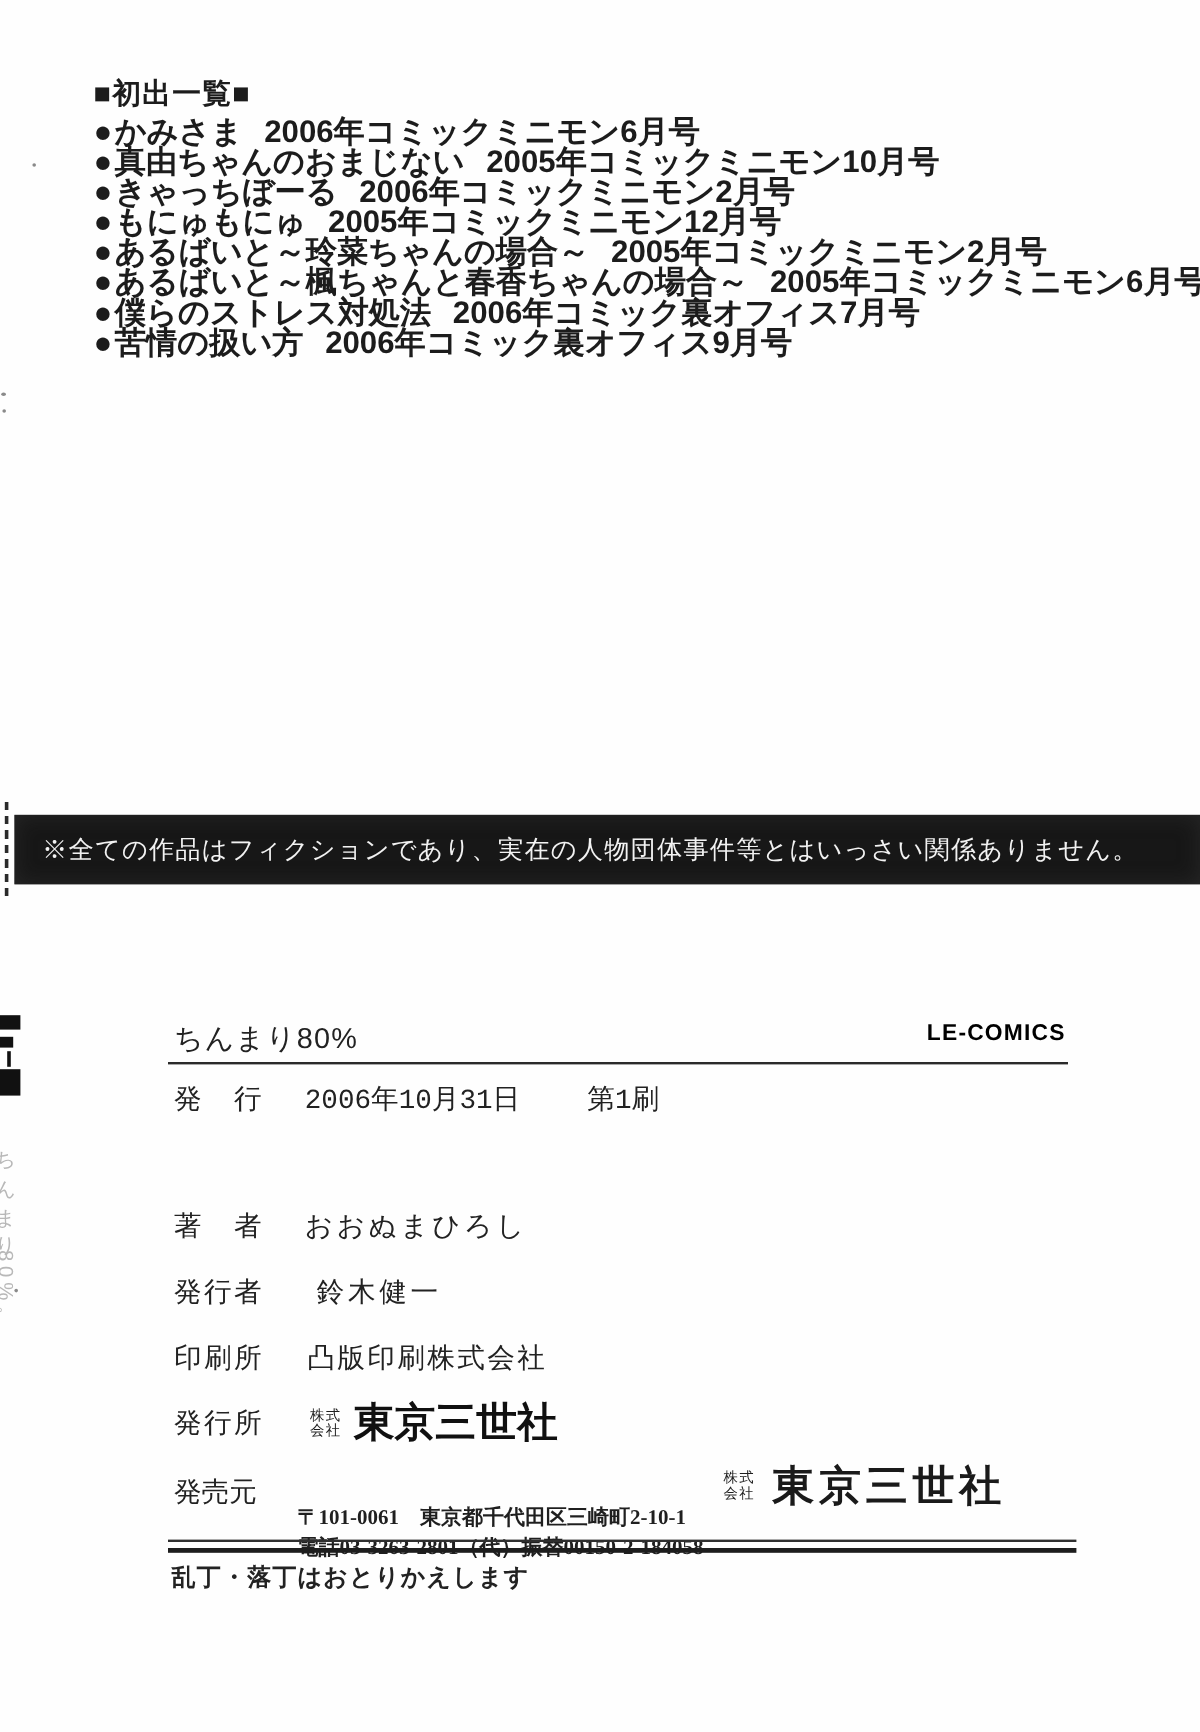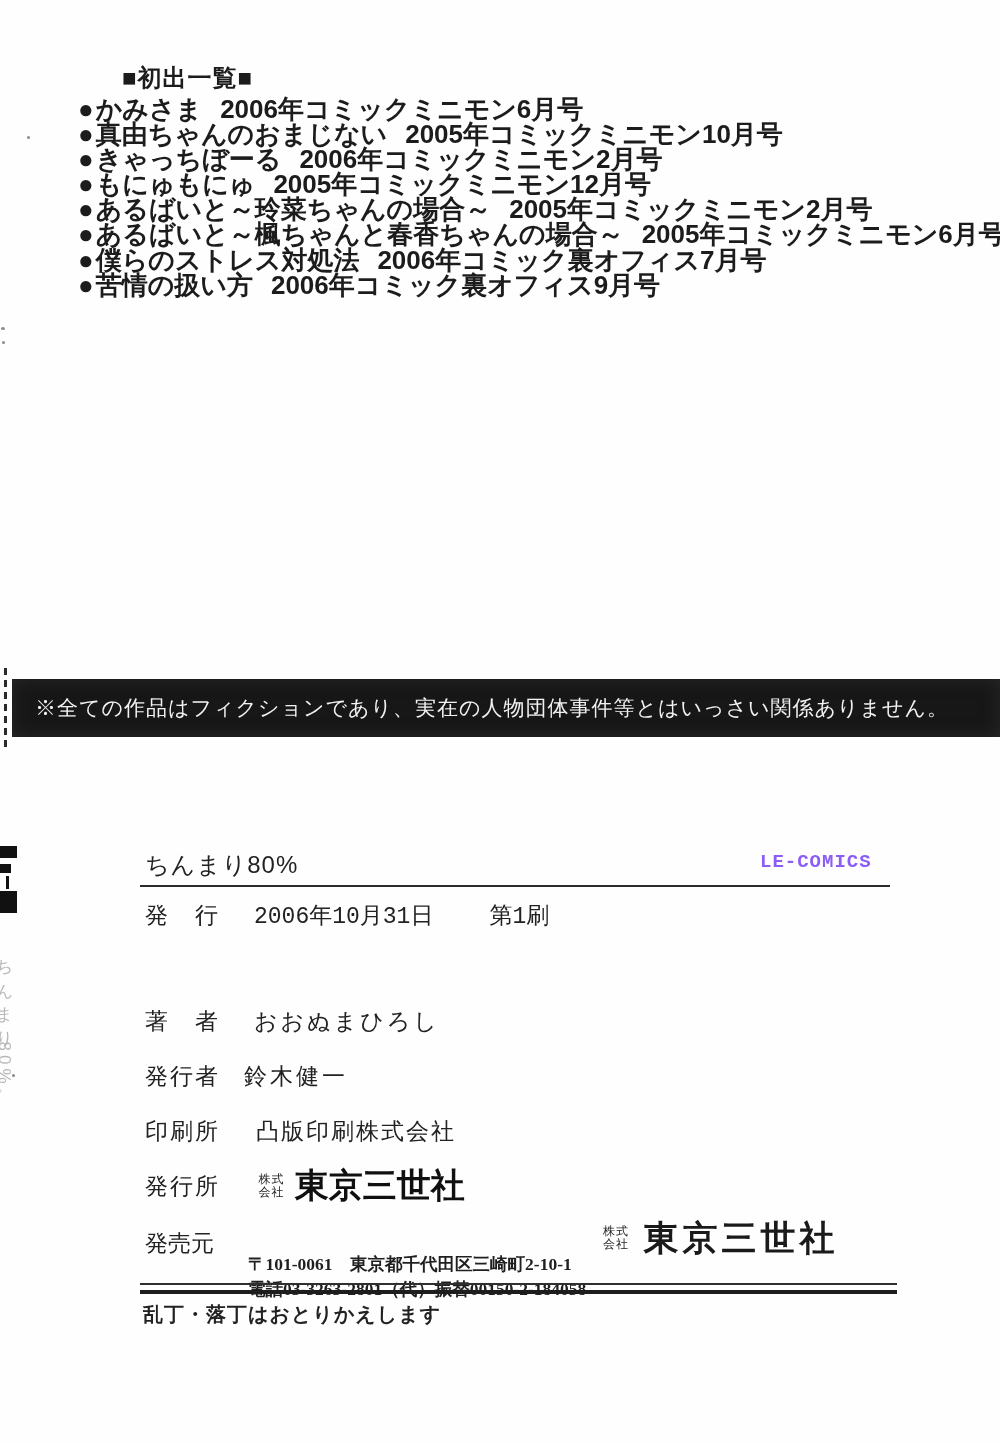--- a/index.html
+++ b/index.html
@@ -18,7 +18,6 @@
     left:78px;top:62px;
     font-size:24px;font-weight:bold;letter-spacing:1px;
     font-family:"Liberation Sans",sans-serif;
-    margin-left:44px;
   }
   .shoshutsu-list{
     left:78px;top:97px;

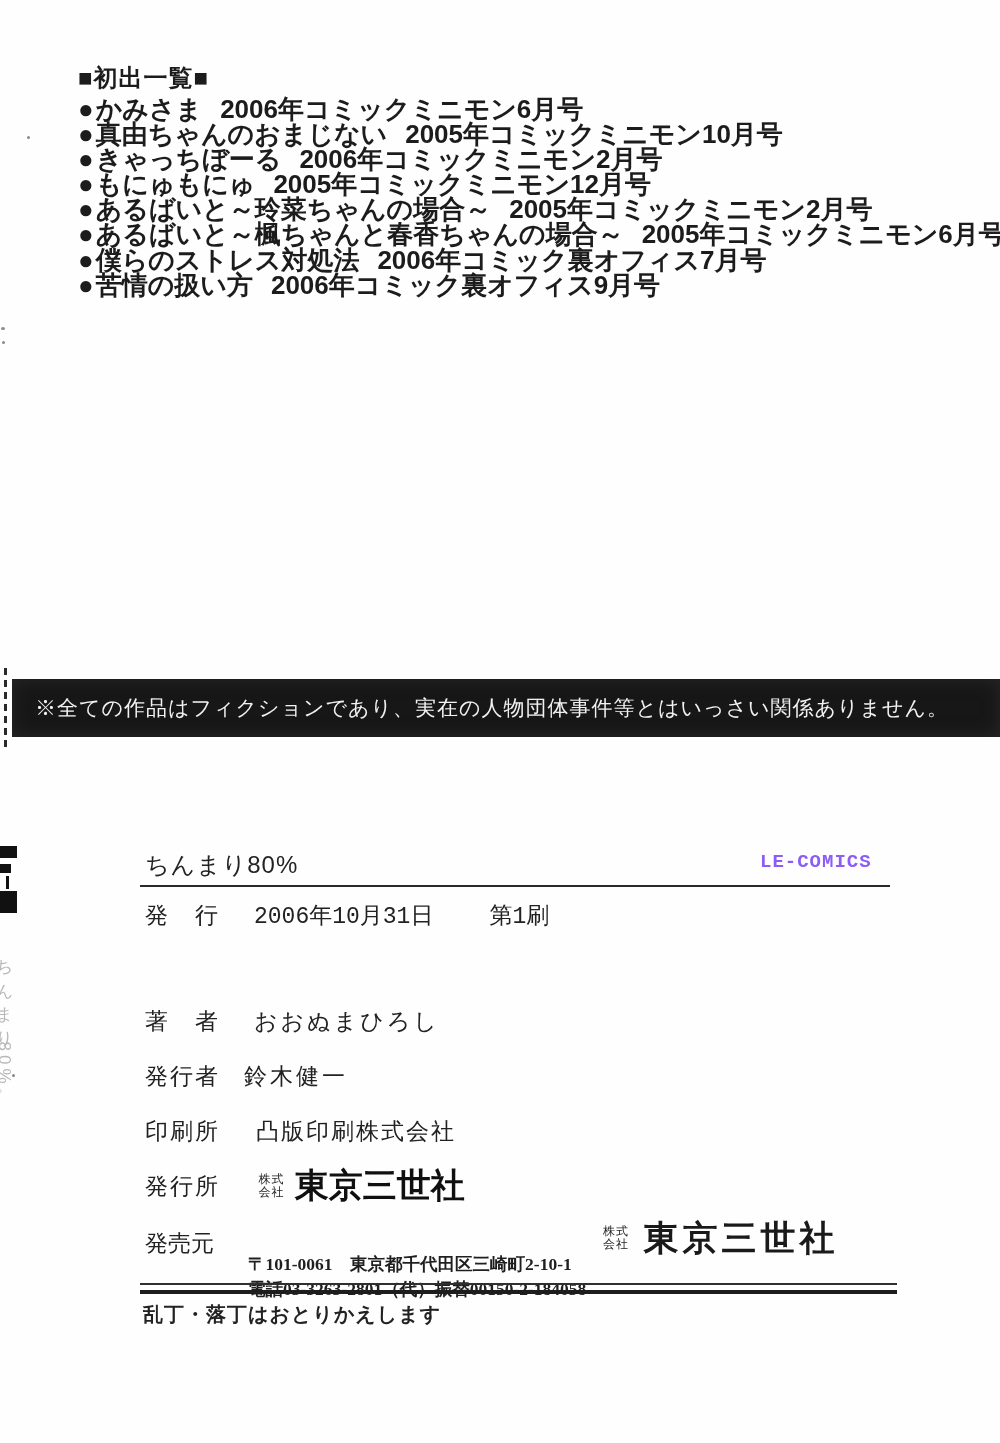--- a/index.html
+++ b/index.html
@@ -61,9 +61,9 @@
     font-family:"Liberation Sans",sans-serif;color:#222;
   }
   .colophon-brand{
-    left:760px;top:851px;width:128px;text-align:left;
-    font-family:Liberation Mono, monospace;
-    font-size:19px;font-weight:bold;letter-spacing:1px;color:#8b5cf6;
+    left:760px;top:851px;width:128px;text-align:right;
+    font-family:Liberation Sans, sans-serif;
+    font-size:19px;font-weight:bold;letter-spacing:1px;color:#000000;
   }
   .title-rule{left:140px;top:885px;width:750px;height:2px;background:#2a2a2a;}
 

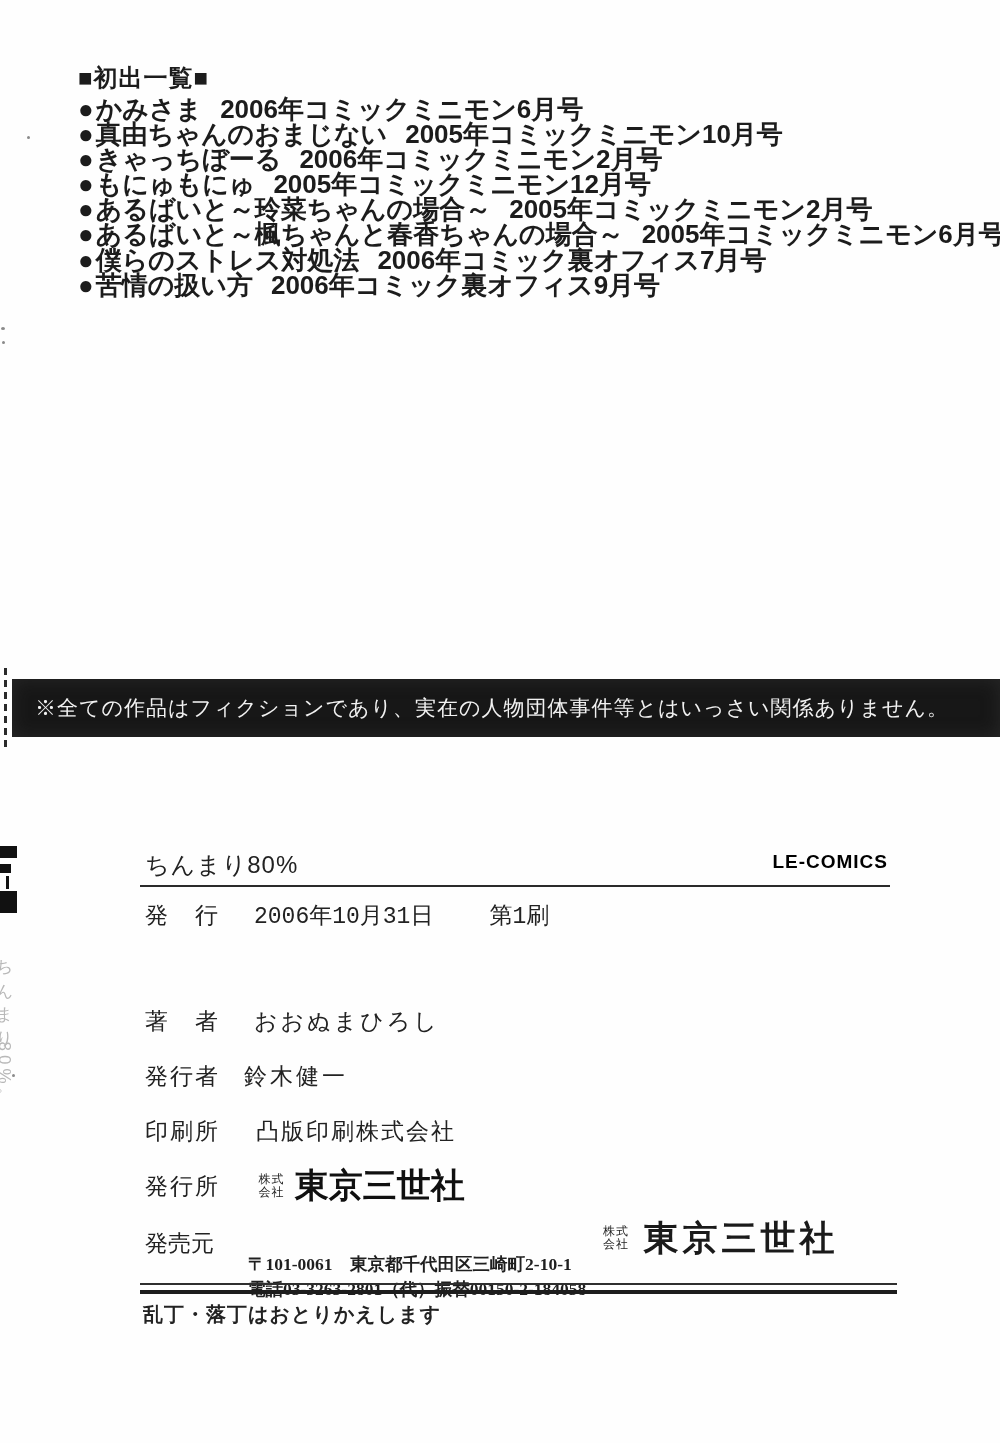--- a/index.html
+++ b/index.html
@@ -155,7 +155,7 @@
 </div>
 
 <div class="abs crow serif" style="left:145px;top:1061px;">
-  <span class="clabel">発行者</span><span style="margin-left:24px;letter-spacing:3px;">鈴木健一</span>
+  <span class="clabel">発行者</span><span style="margin-left:44px;letter-spacing:3px;">鈴木健一</span>
 </div>
 
 <div class="abs crow serif" style="left:145px;top:1116px;">

